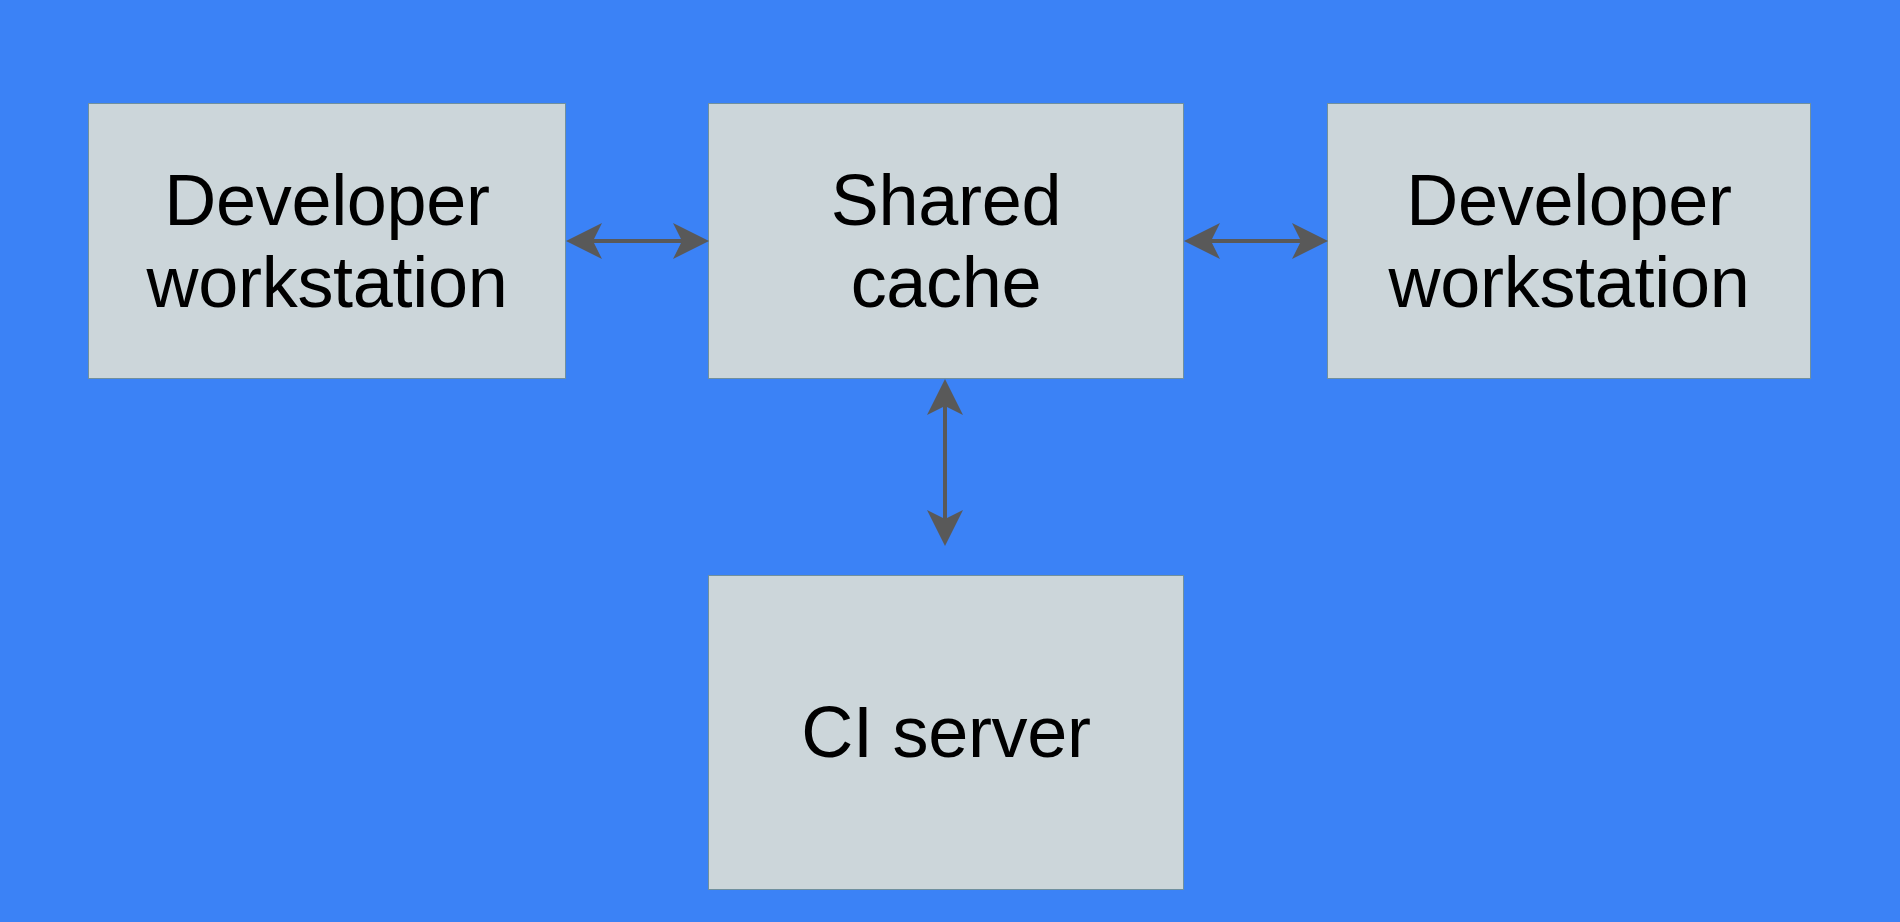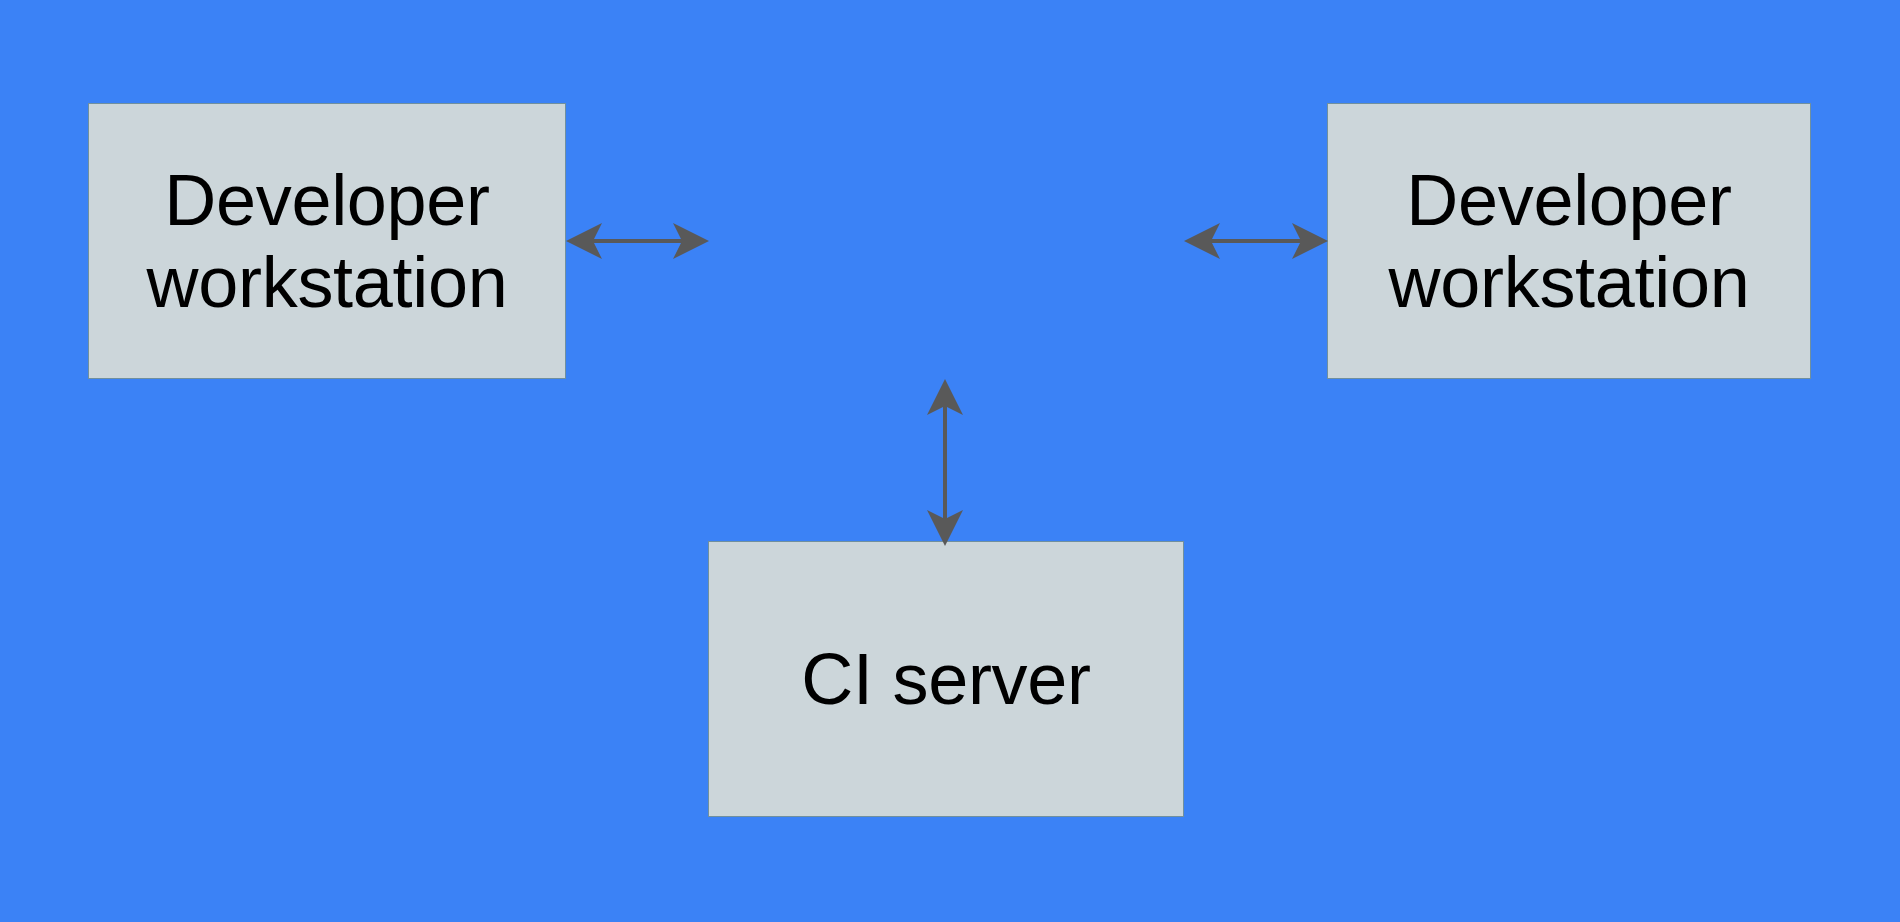--- a/index.html
+++ b/index.html
@@ -65,6 +65,10 @@
 workstation</div>
   </div>
 
+  <div class="node" id="node-shared">
+    <div class="node-label">Shared
+cache</div>
+  </div>
 
   <div class="node" id="node-dev-right">
     <div class="node-label">Developer

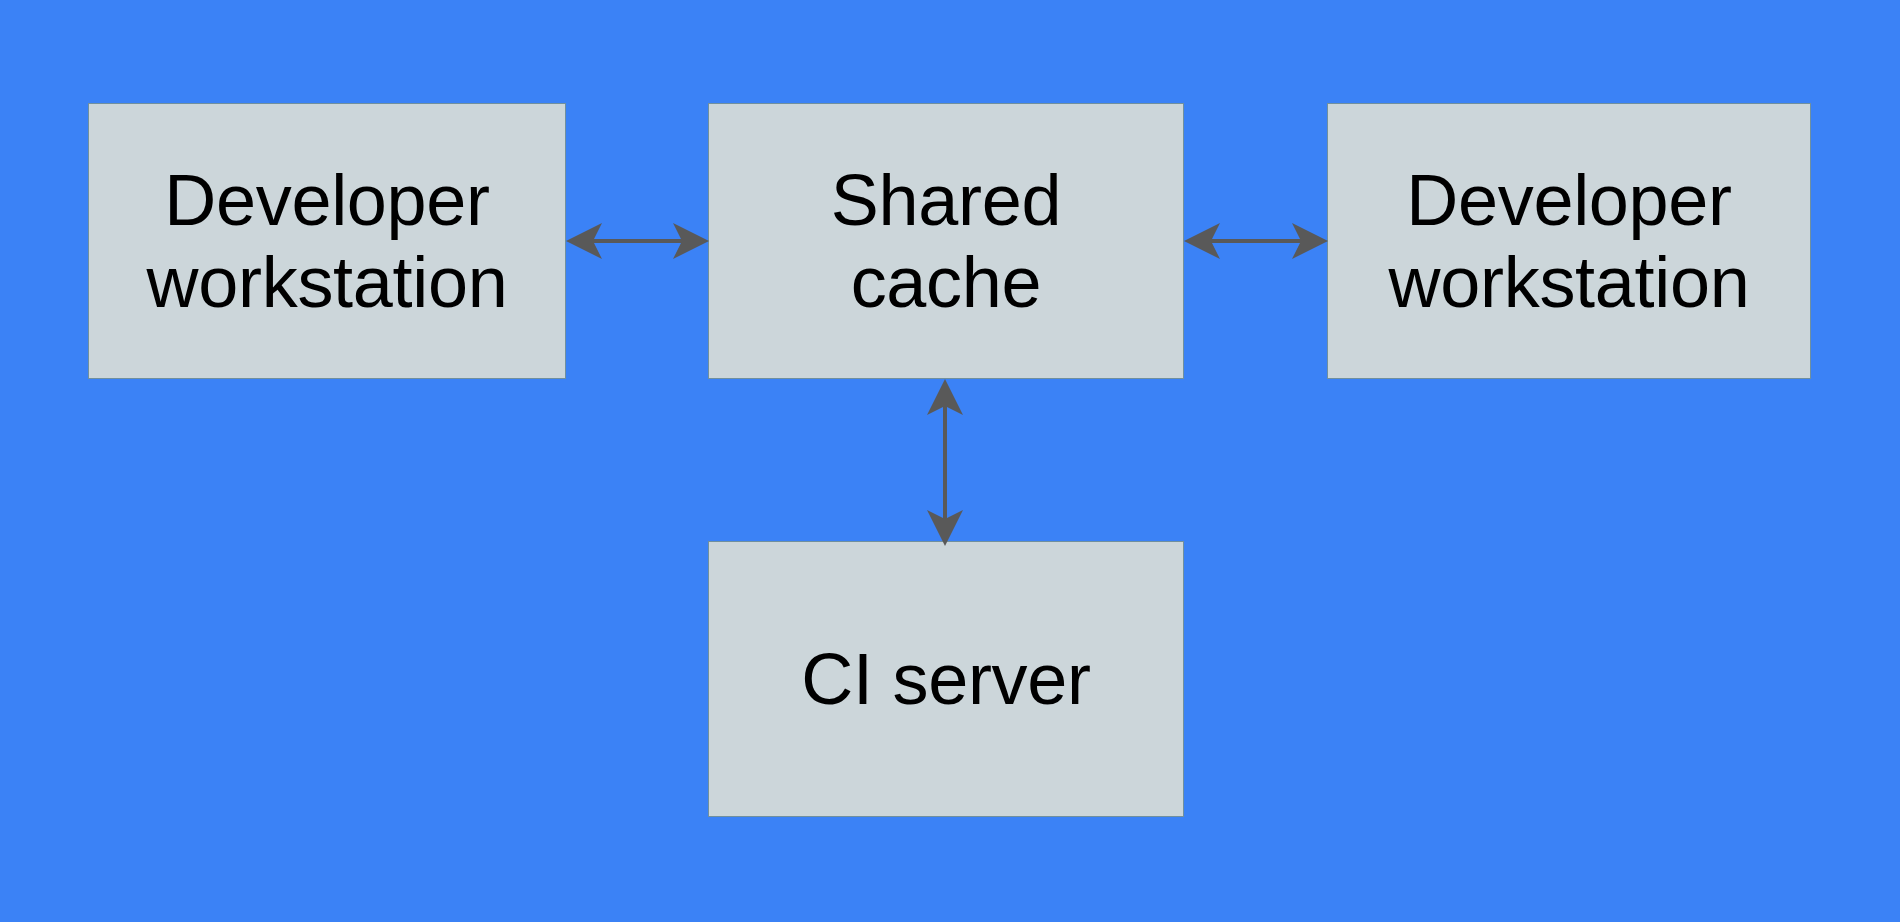--- a/index.html
+++ b/index.html
@@ -40,7 +40,7 @@
   #node-dev-left   { left: 88px;   top: 103px; width: 478px; height: 276px; }
   #node-shared     { left: 708px;  top: 103px; width: 476px; height: 276px; }
   #node-dev-right  { left: 1327px; top: 103px; width: 484px; height: 276px; }
-  #node-ci         { left: 708px;  top: 541px; width: 476px; height: 276px; }
+  #node-ci         { left: 708px;  top: 575px; width: 476px; height: 315px; }
 
   #node-dev-right .node-label {
     white-space: pre-line;

